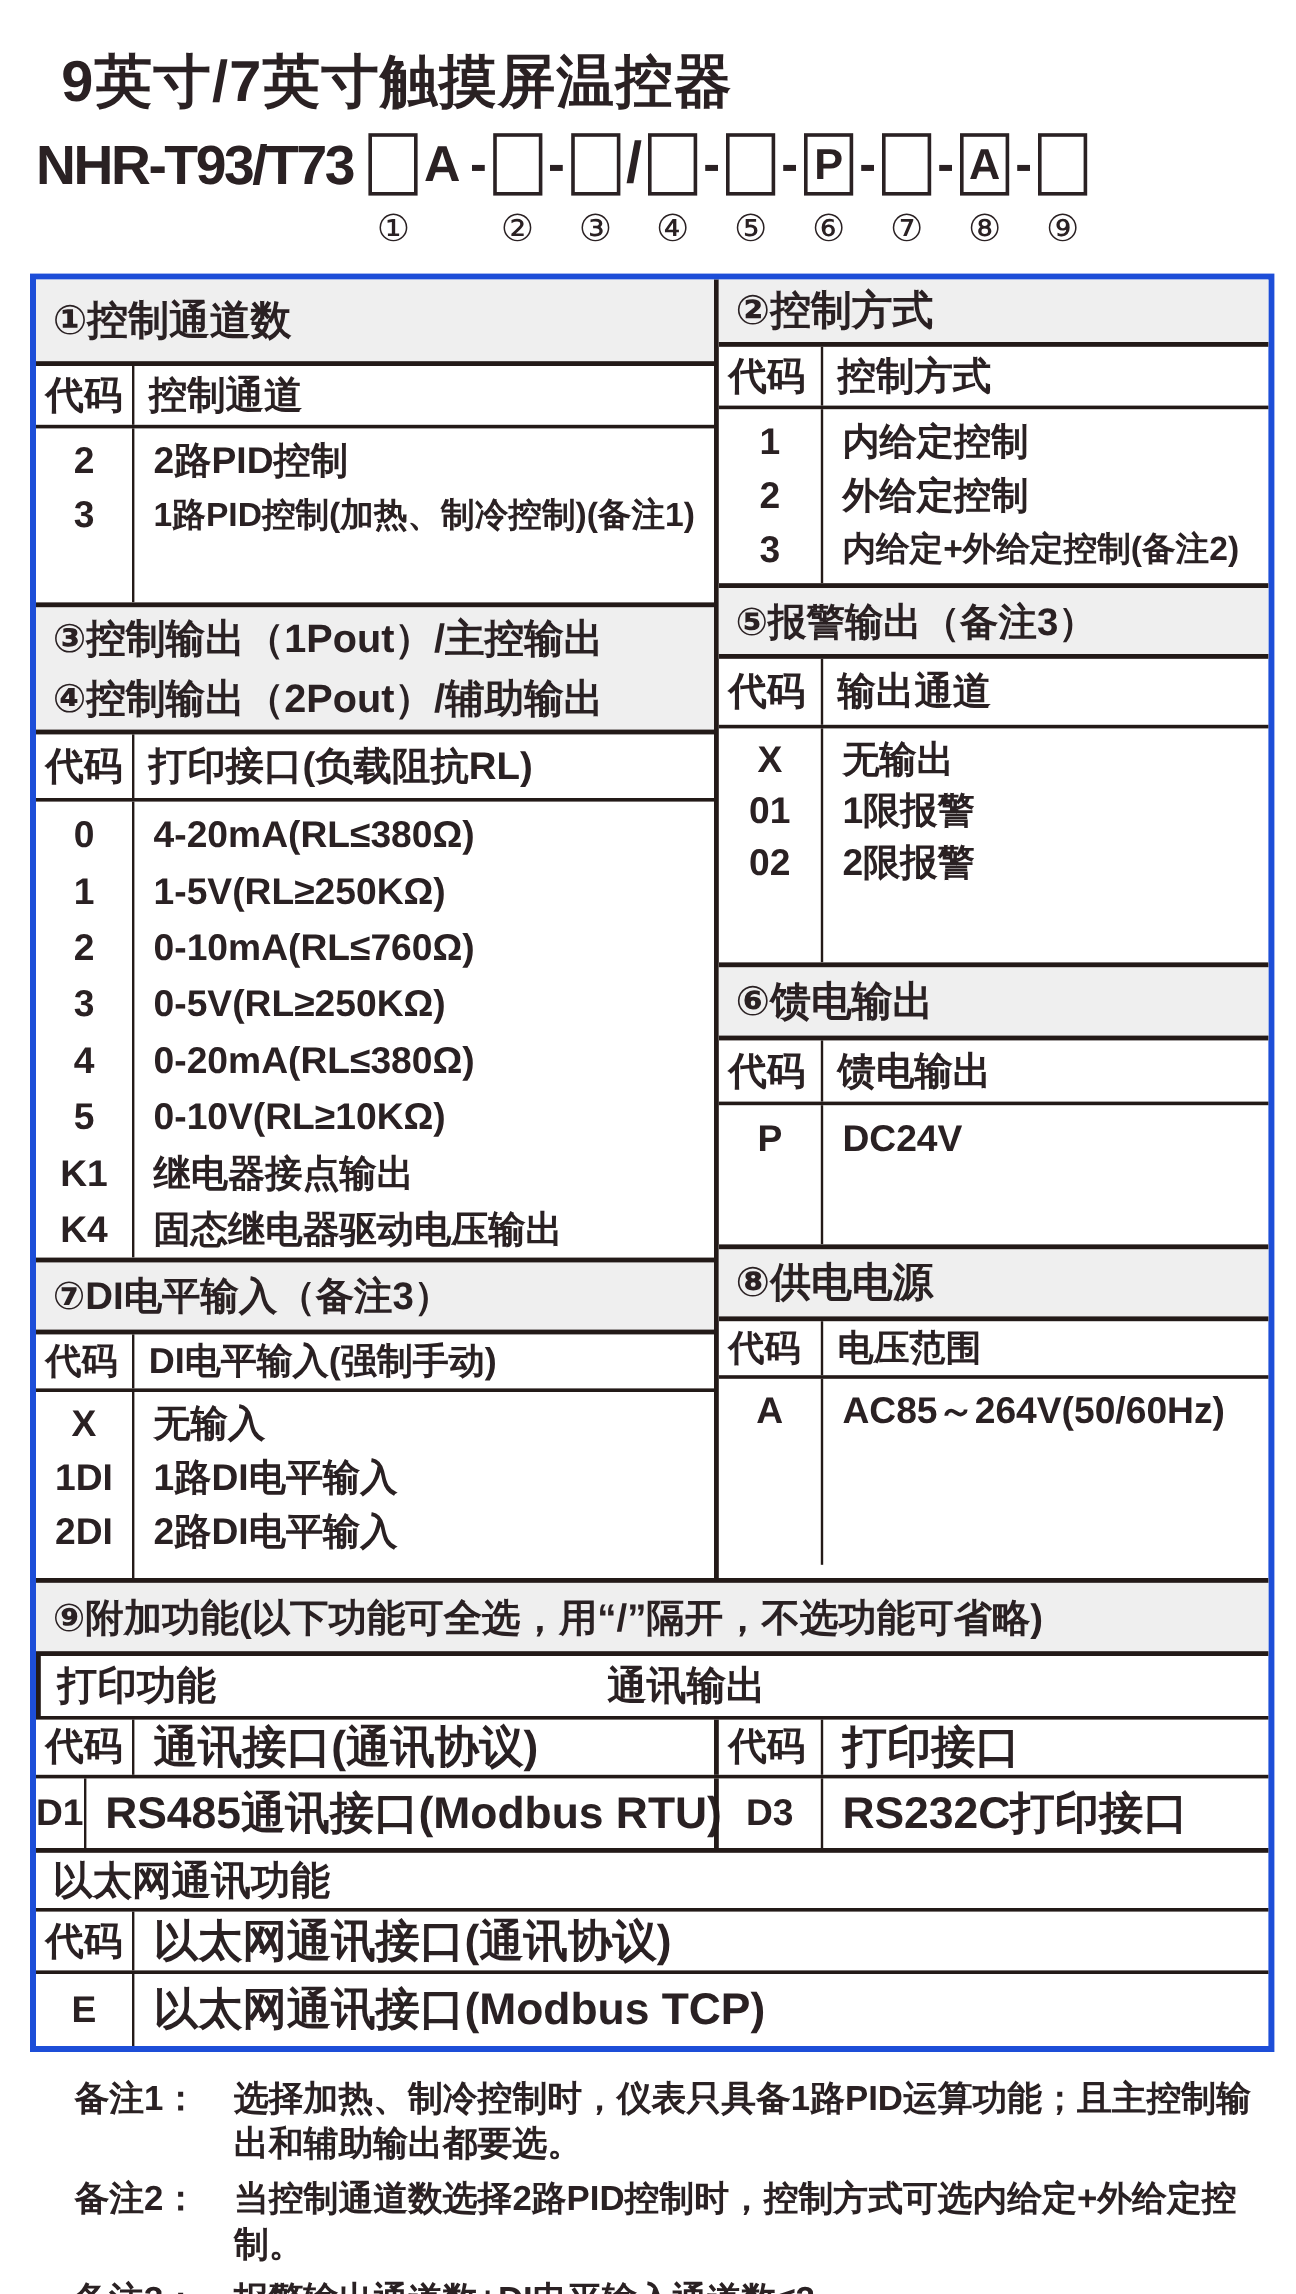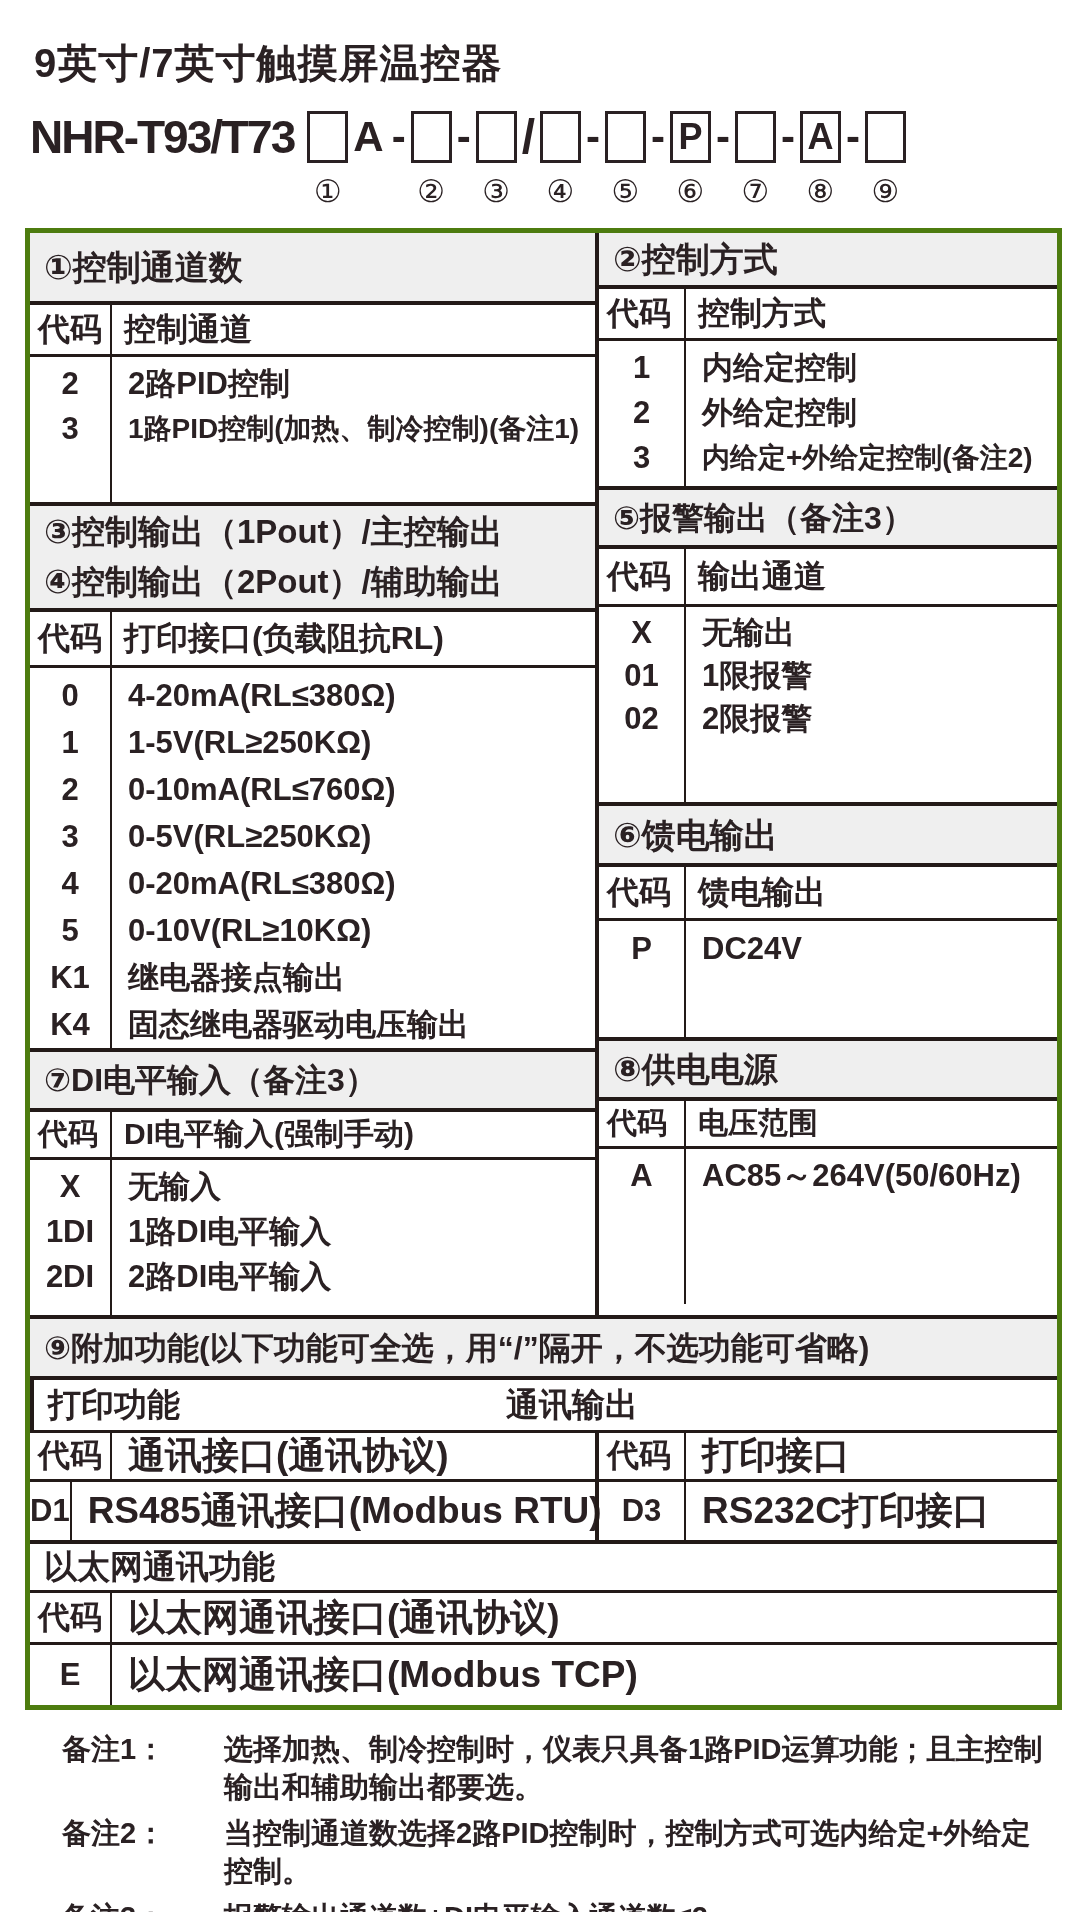--- a/index.html
+++ b/index.html
@@ -13,8 +13,8 @@
 
   
   .title {
-    position:absolute; left:34px; top:36px; margin:0;
-    font-size:40px; font-weight:700; letter-spacing:1px;
+    position:absolute; left:51px; top:36px; margin:0;
+    font-size:48px; font-weight:700; letter-spacing:1px;
   }
 
   

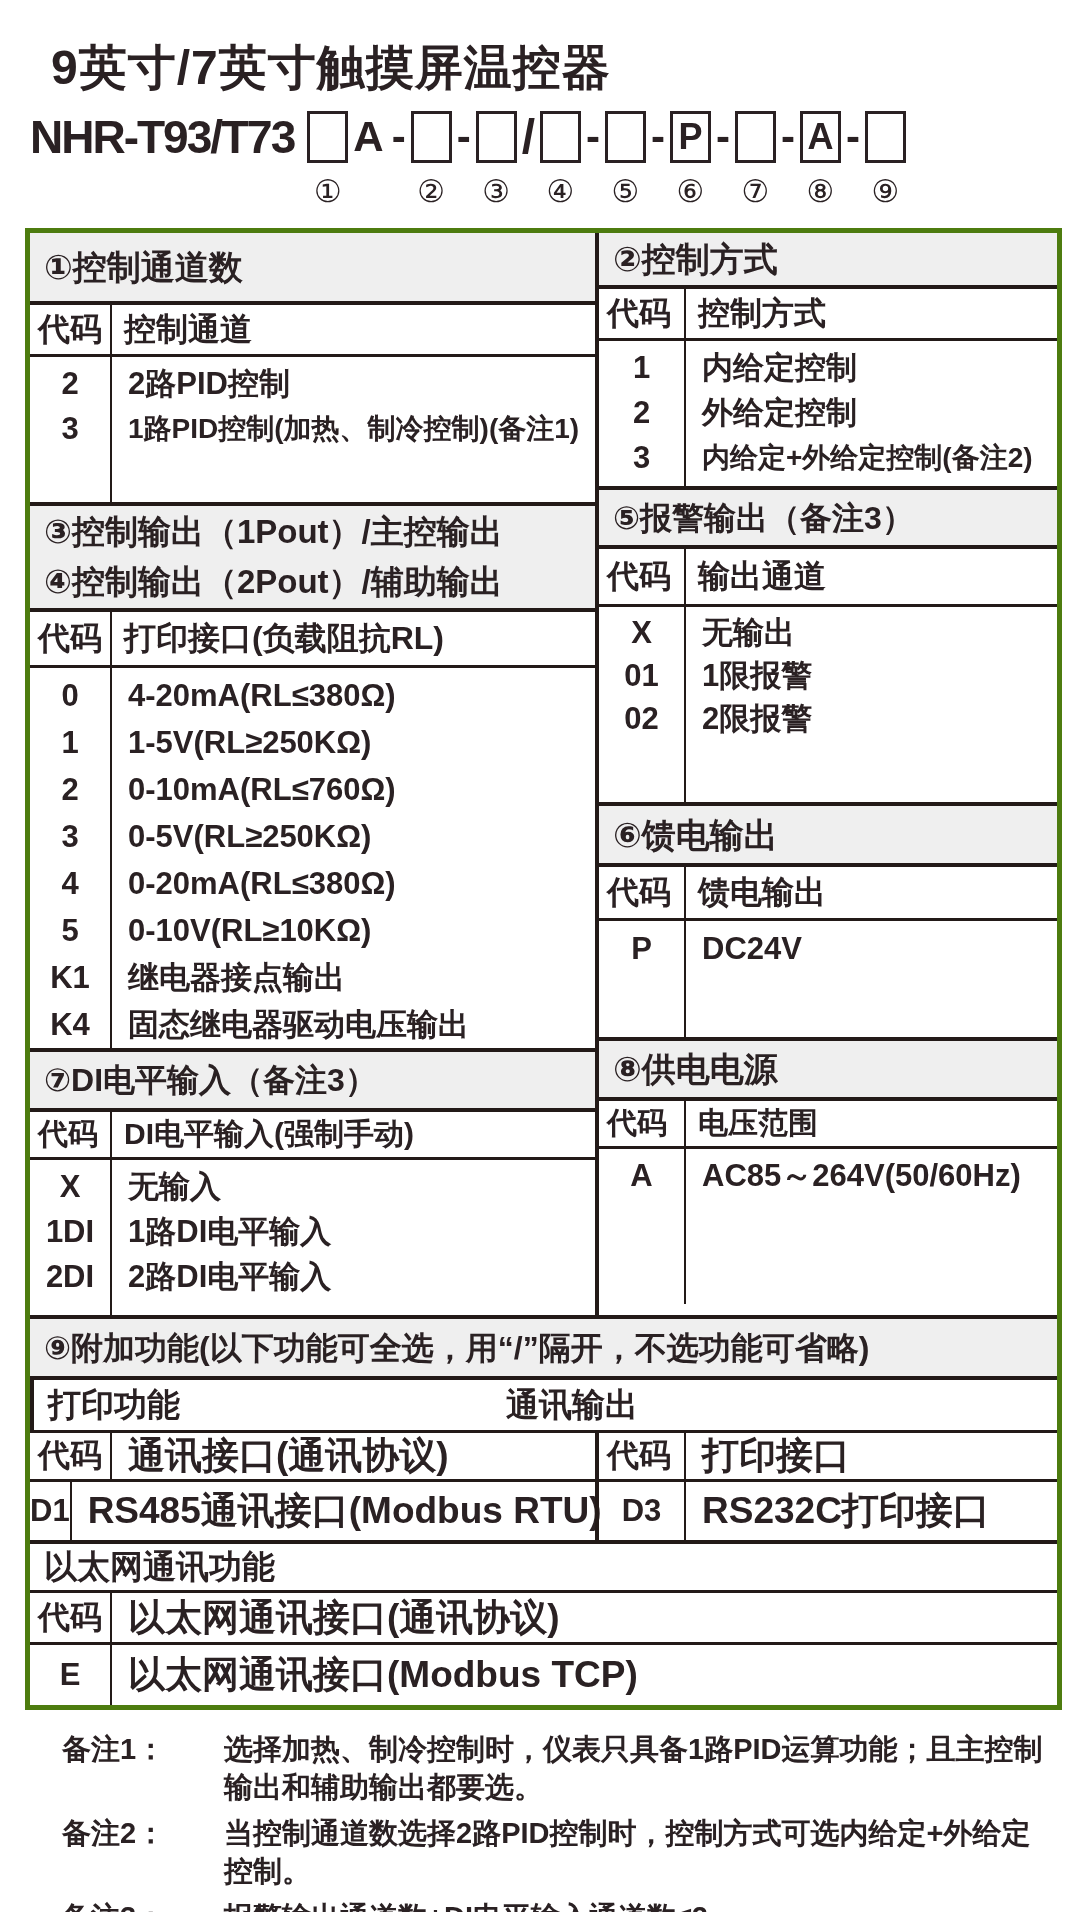--- a/index.html
+++ b/index.html
@@ -34,7 +34,7 @@
   
   .spec {
     position:absolute; left:25px; top:228px; width:1037px;
-    border:5px solid #4d7c0f; background:#fff;
+    border:5px solid #1d4ed8; background:#fff;
   }
   .twocol { display:flex; align-items:stretch; }
   .tcol { display:flex; flex-direction:column; }

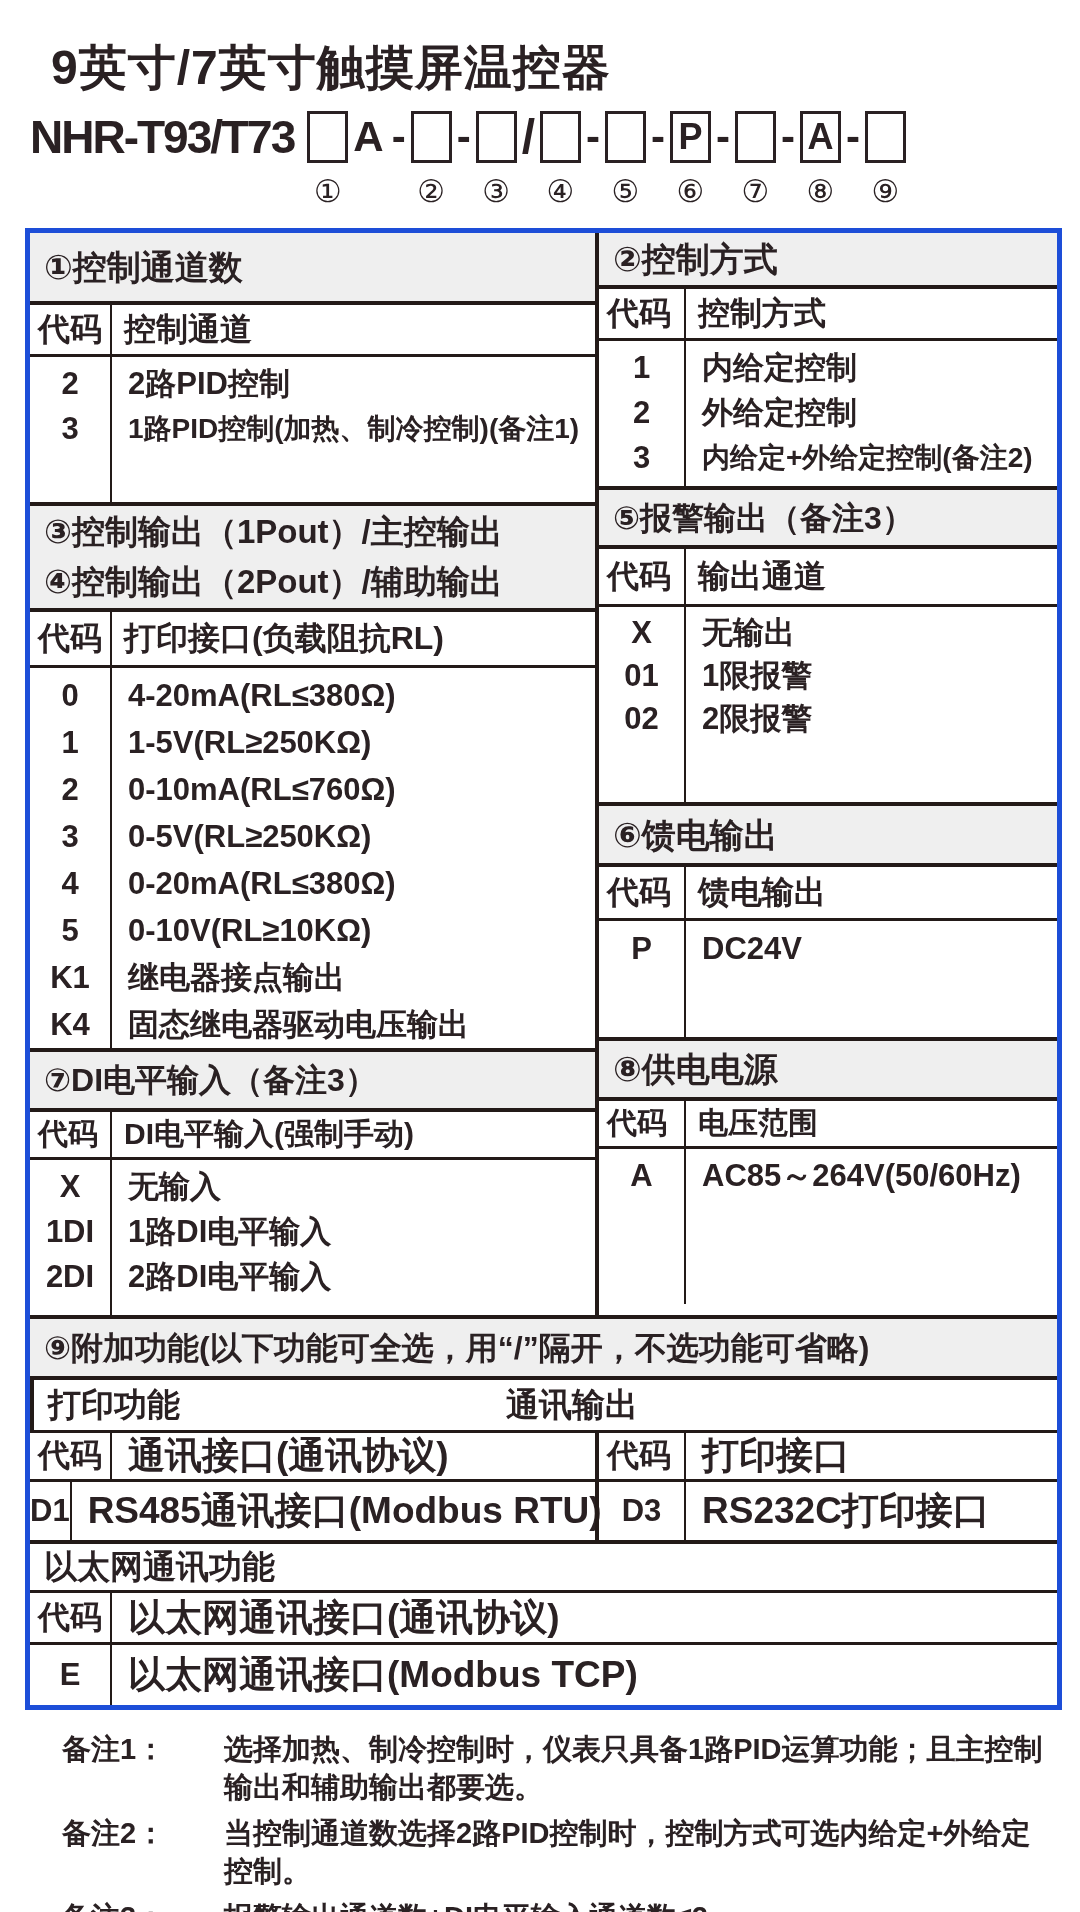--- a/index.html
+++ b/index.html
@@ -83,7 +83,7 @@
   }
   .note { display:flex; margin-bottom:8px; }
   .nlabel { width:133px; flex:none; white-space:nowrap; }
-  .ntext { flex:1;margin-left:29px; }
+  .ntext { flex:1; }
 </style>
 </head>
 <body>

